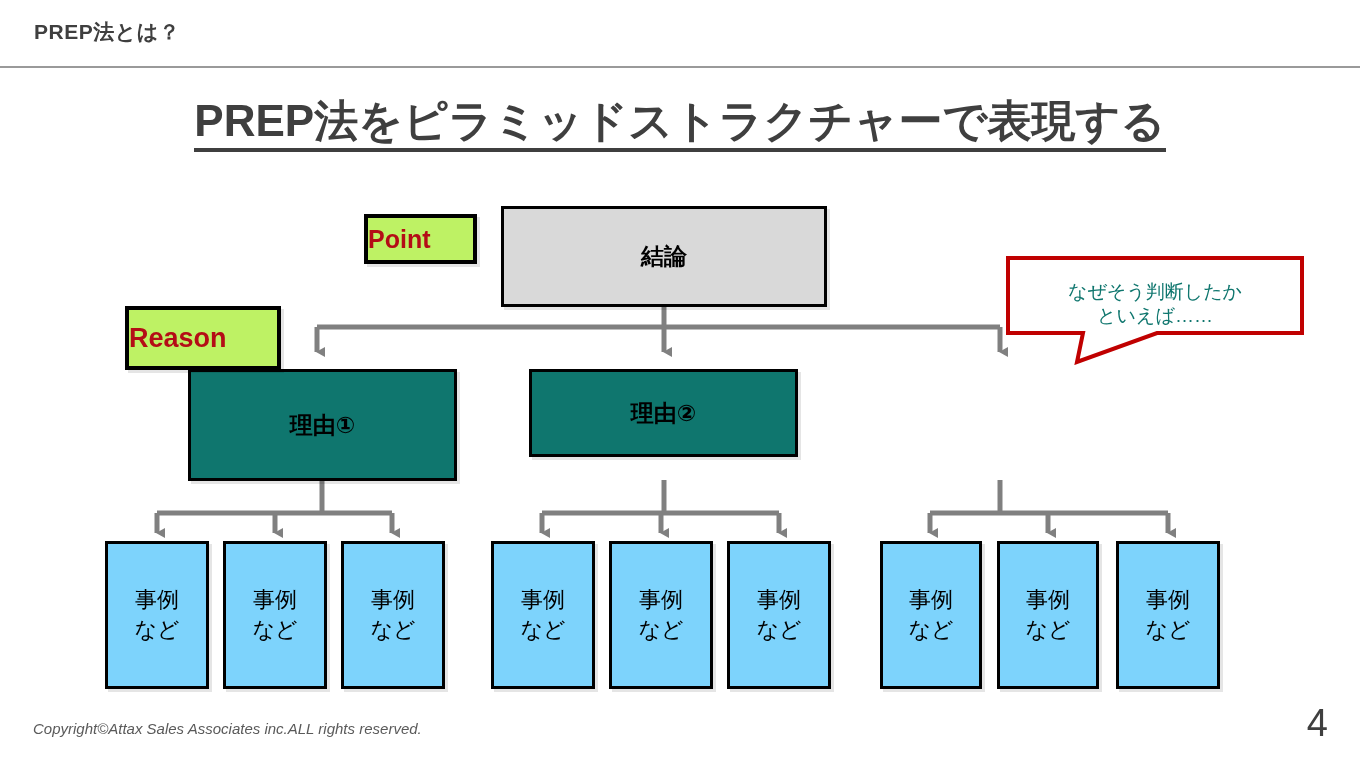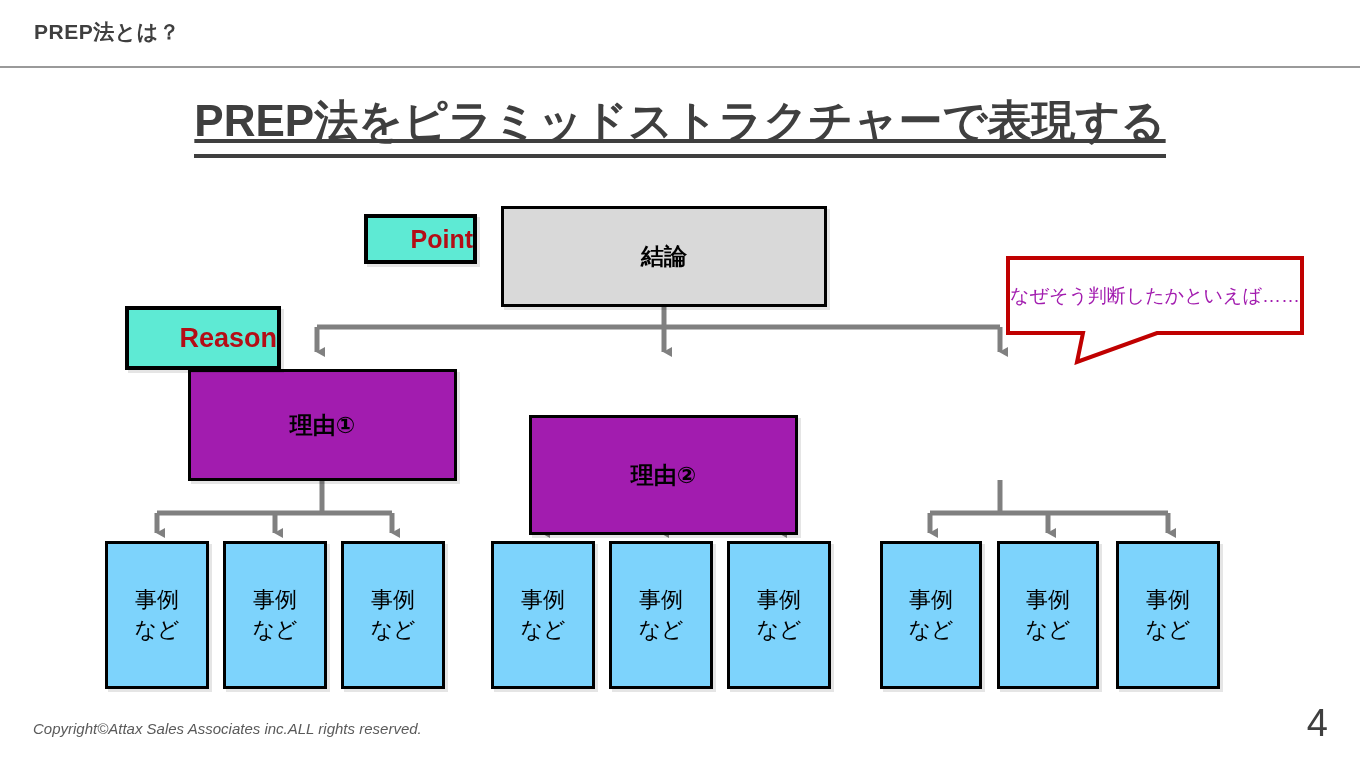--- a/index.html
+++ b/index.html
@@ -56,8 +56,7 @@
   }
   .main-title span {
     border-bottom: 4px solid #3f3f3f;
-    padding-bottom: 9px;
-    text-decoration: underline;
+    padding-bottom: 3px;
   }
 
   

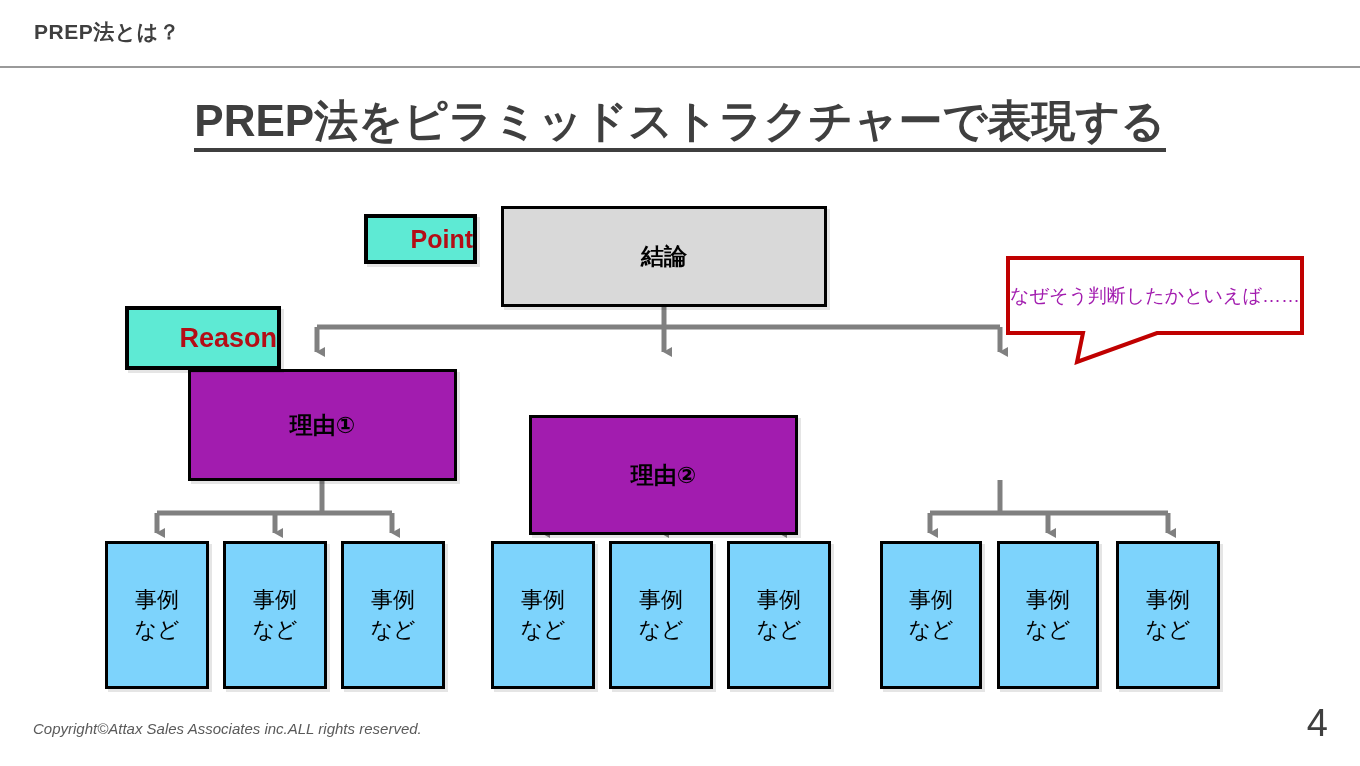--- a/index.html
+++ b/index.html
@@ -95,13 +95,13 @@
   .tag {
     position: absolute;
     box-sizing: border-box;
-    background: #5eead4;
+    background: #bef264;
     border: 4px solid #000000;
     color: #b40d16;
     font-weight: bold;
     display: flex;
     align-items: center;
-    justify-content: flex-end;
+    justify-content: flex-start;
     z-index: 9;
     box-shadow: 3px 3px 0 rgba(0,0,0,0.10);
   }

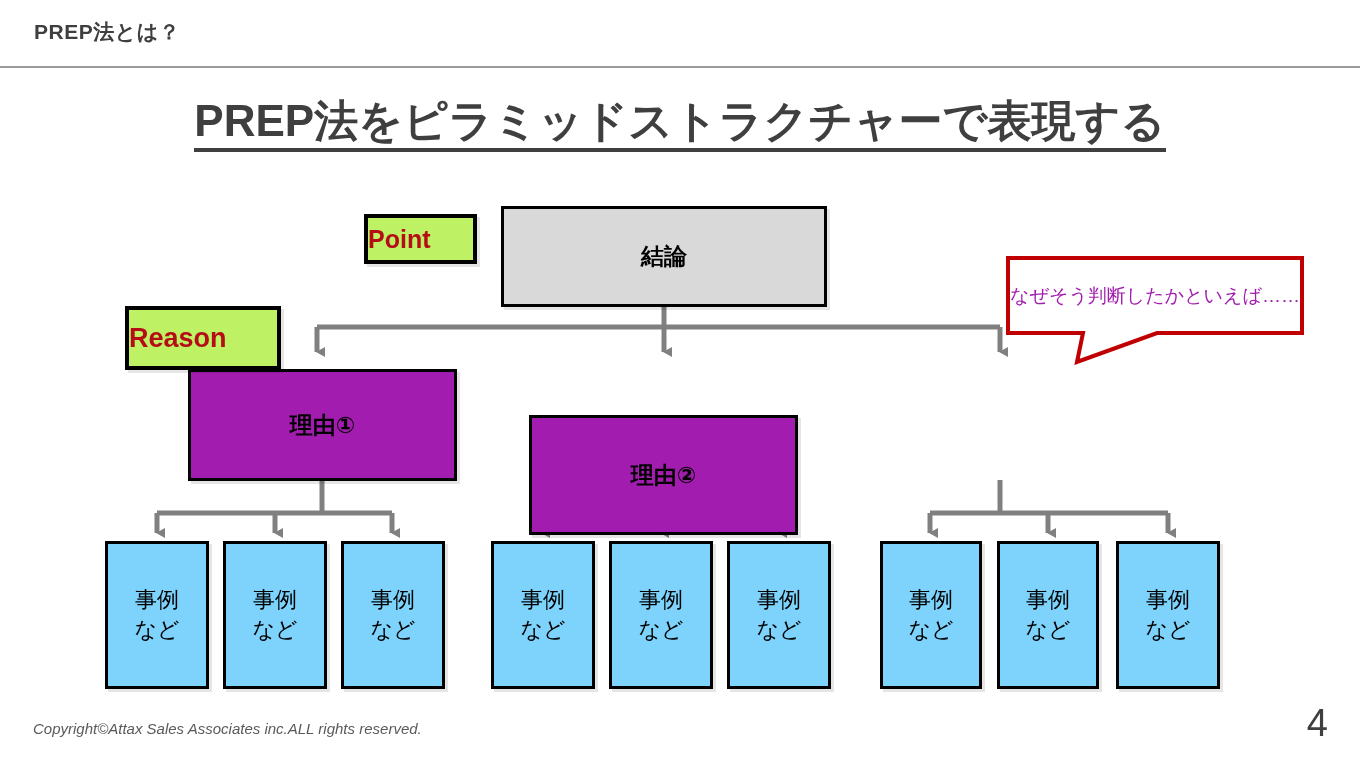--- a/index.html
+++ b/index.html
@@ -126,14 +126,15 @@
     position: absolute;
     box-sizing: border-box;
     display: flex;
-    flex-direction: row;
+    flex-direction: column;
     align-items: center;
     justify-content: center;
-    color: #a21caf;
+    color: #0f766e;
     text-align: center;
     font-size: 19px;
     line-height: 1.25;
     white-space: nowrap;
+    margin-top: 8px;
   }
 
   

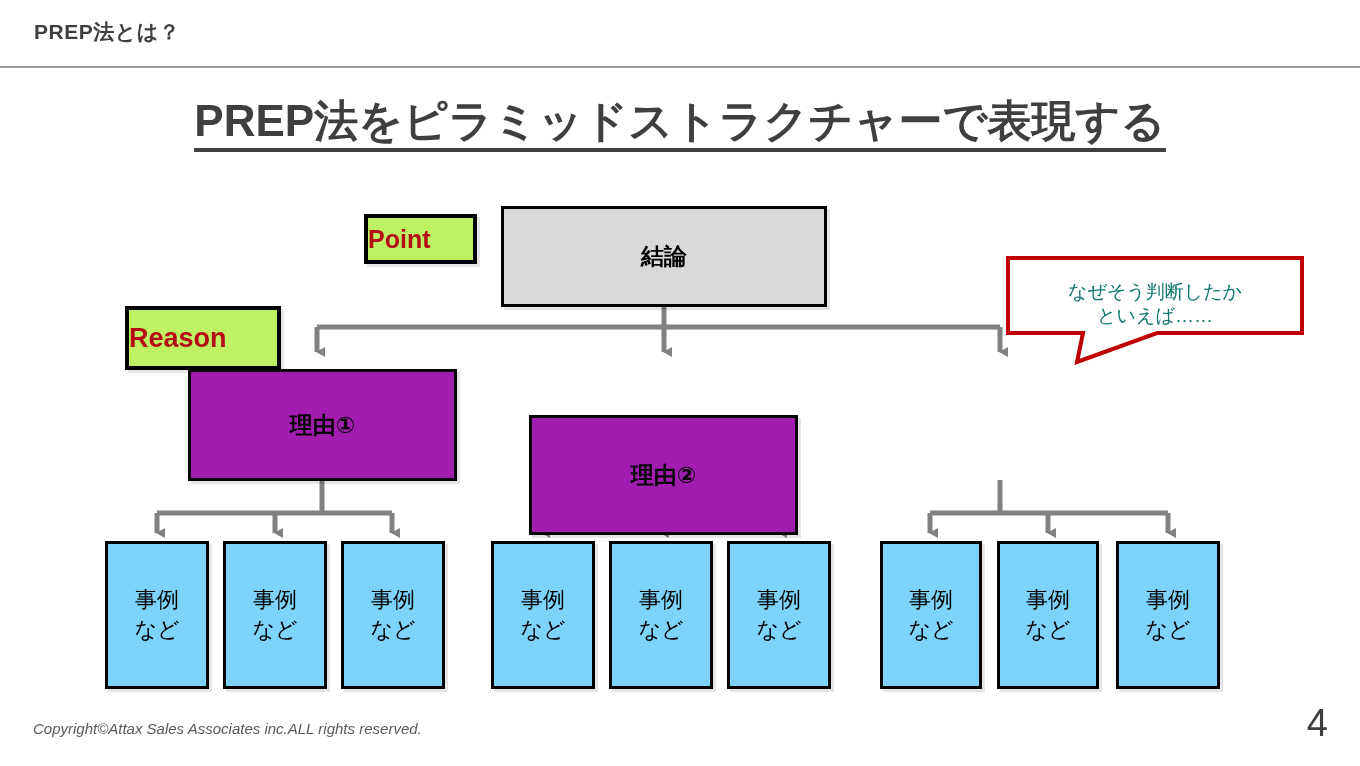--- a/index.html
+++ b/index.html
@@ -78,7 +78,7 @@
     box-shadow: 3px 3px 0 rgba(0,0,0,0.10);
   }
   .node.reason {
-    background: #a21caf;
+    background: #0f766e;
     font-size: 23px;
     box-shadow: 3px 3px 0 rgba(0,0,0,0.10);
   }

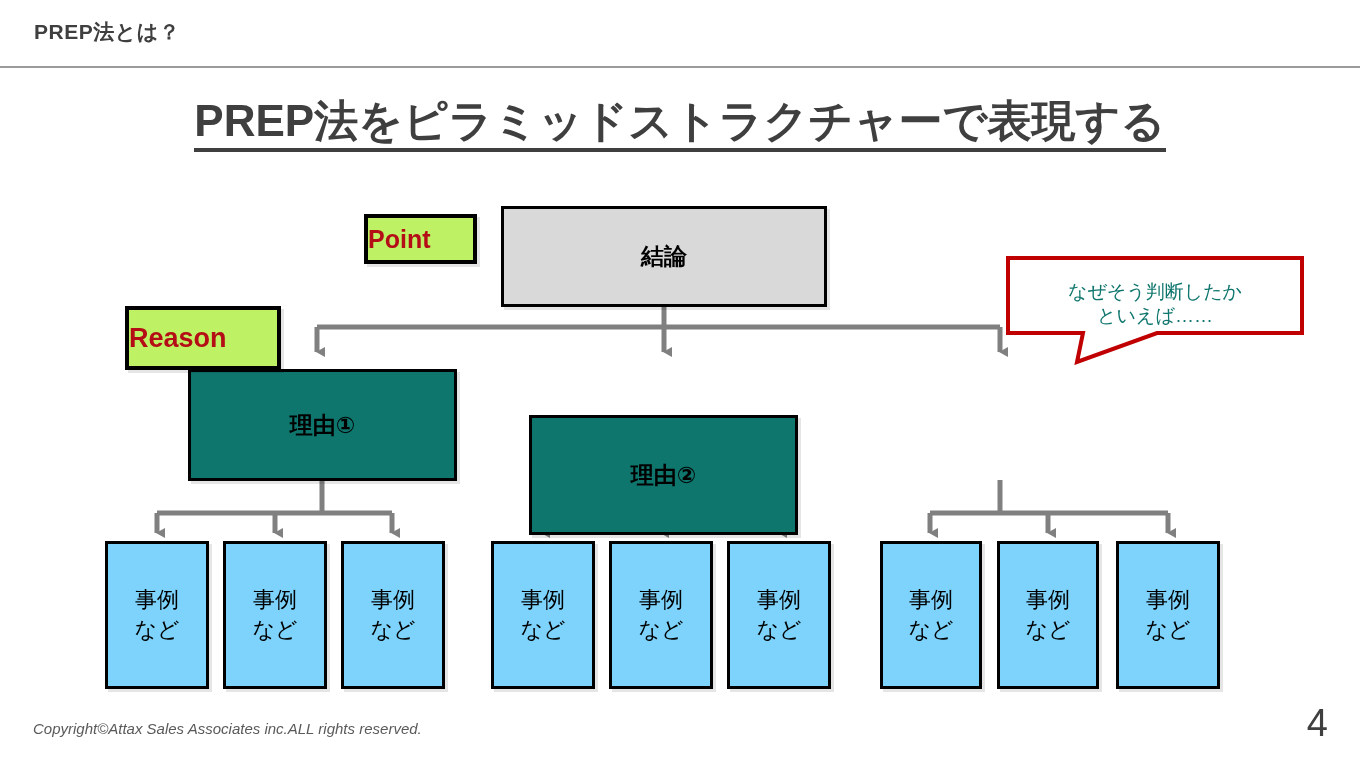--- a/index.html
+++ b/index.html
@@ -212,7 +212,7 @@
   <div class="node reason" style="left:188px; top:369px; width:269px; height:112px;">
     <span>理由①</span>
   </div>
-  <div class="node reason" style="left:529px; top:369px; width:269px; height:120px;margin-top:46px;">
+  <div class="node reason" style="left:529px; top:369px; width:269px; height:88px;">
     <span>理由②</span>
   </div>
 

